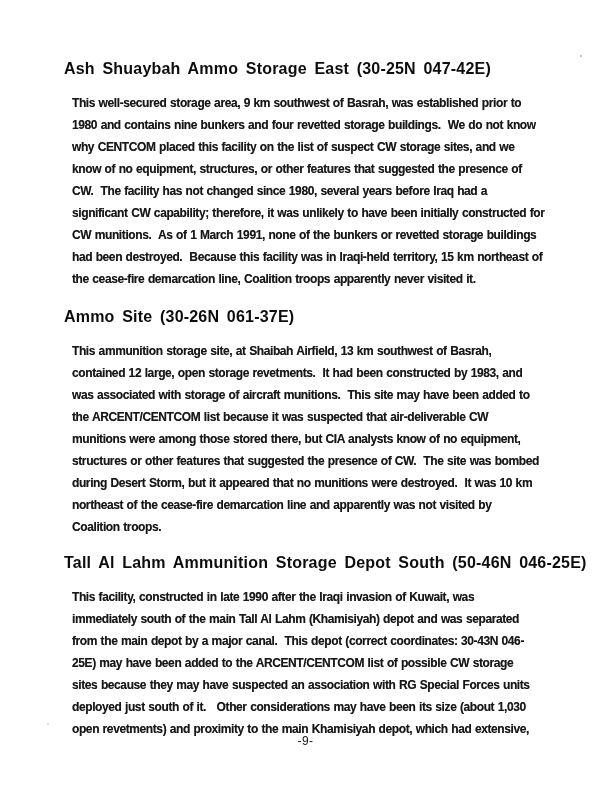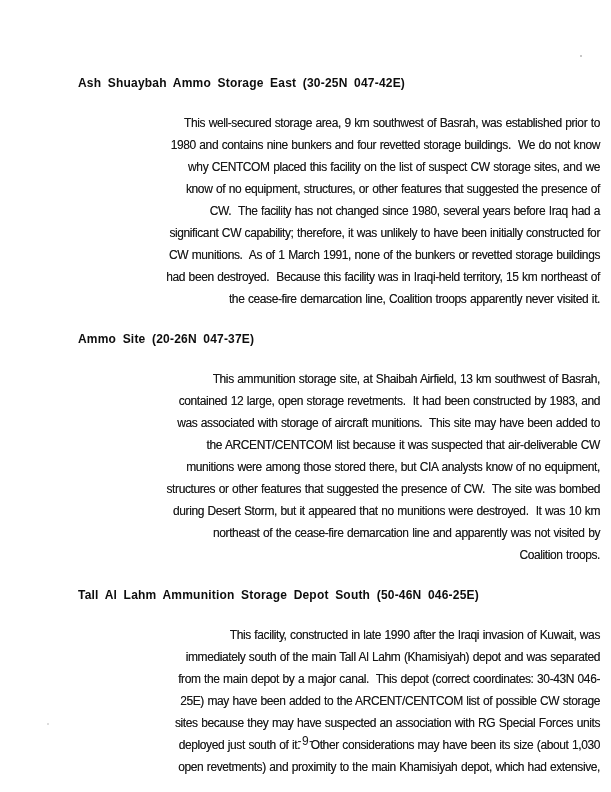--- a/index.html
+++ b/index.html
@@ -23,8 +23,8 @@
   .sec-2 { margin-top: 16px; }
   .sec-3 { margin-top: 14px; }
   h2.heading {
-    margin: 18px;
-    font-size: 12px;
+    margin: 4px;
+    font-size: 16px;
     font-weight: bold;
     color: #0d0d0d;
     letter-spacing: 0.2px;

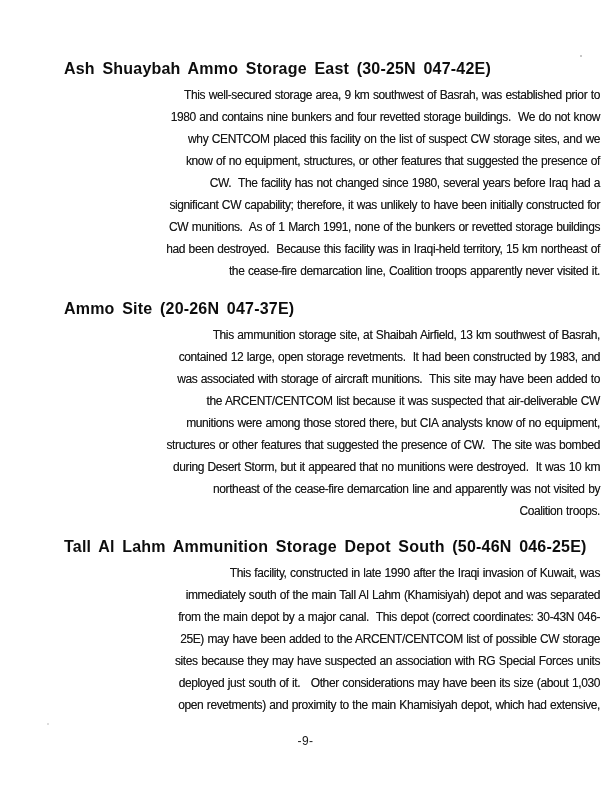--- a/index.html
+++ b/index.html
@@ -33,16 +33,15 @@
     white-space: pre;
   }
   p.body-text {
-    margin: 0;
+    margin: 12px;
     font-size: 12px;
-    font-weight: normal;
+    font-weight: bold;
     color: #181818;
     letter-spacing: -0.4px;
     word-spacing: 0.6px;
     line-height: 22px;
     white-space: pre;
     text-shadow: 0 0 0.3px rgba(20,20,20,0.55);
-    text-align: right;
   }
   .pageno {
     position: absolute;

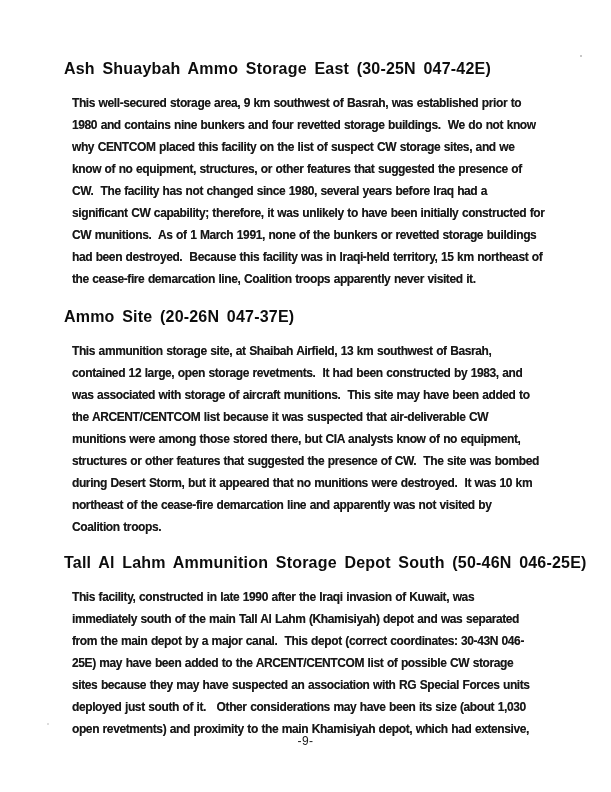--- a/index.html
+++ b/index.html
@@ -79,7 +79,7 @@
     </section>
 
     <section class="sec-2">
-      <h2 class="heading">Ammo Site (20-26N 047-37E)</h2>
+      <h2 class="heading">Ammo Site (30-26N 061-37E)</h2>
       <p class="body-text">This ammunition storage site, at Shaibah Airfield, 13 km southwest of Basrah,
 contained 12 large, open storage revetments.  It had been constructed by 1983, and
 was associated with storage of aircraft munitions.  This site may have been added to

